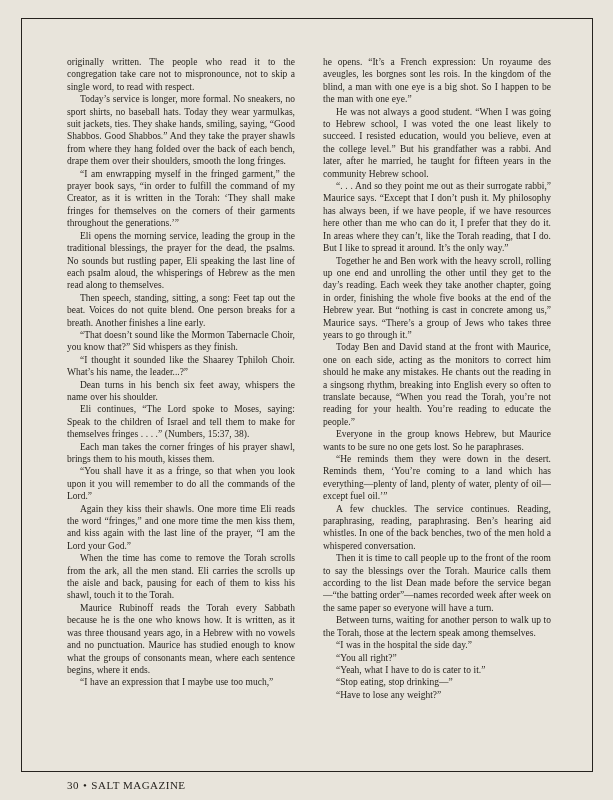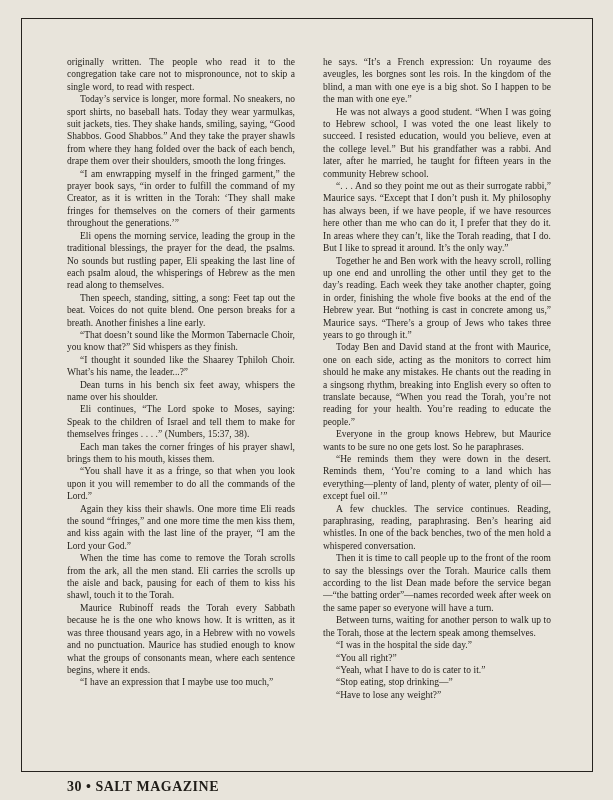--- a/index.html
+++ b/index.html
@@ -88,7 +88,7 @@
           <p>“I have an expression that I maybe use too much,”</p>
         </div>
       <div class="col" id="col-right">
-          <p class="no-indent">he says. “It’s a French expression: Un royaume des aveugles, les borgnes sont les rois. In the kingdom of the blind, a man with one eye is a big shot. So I happen to be the man with one eye.”</p>
+          <p class="no-indent">he opens. “It’s a French expression: Un royaume des aveugles, les borgnes sont les rois. In the kingdom of the blind, a man with one eye is a big shot. So I happen to be the man with one eye.”</p>
           <p>He was not always a good student. “When I was going to Hebrew school, I was voted the one least likely to succeed. I resisted education, would you believe, even at the college level.” But his grandfather was a rabbi. And later, after he married, he taught for fifteen years in the community Hebrew school.</p>
           <p>“. . . And so they point me out as their surrogate rabbi,” Maurice says. “Except that I don’t push it. My philosophy has always been, if we have people, if we have resources here other than me who can do it, I prefer that they do it. In areas where they can’t, like the Torah reading, that I do. But I like to spread it around. It’s the only way.”</p>
           <p>Together he and Ben work with the heavy scroll, rolling up one end and unrolling the other until they get to the day’s reading. Each week they take another chapter, going in order, finishing the whole five books at the end of the Hebrew year. But “nothing is cast in concrete among us,” Maurice says. “There’s a group of Jews who takes three years to go through it.”</p>

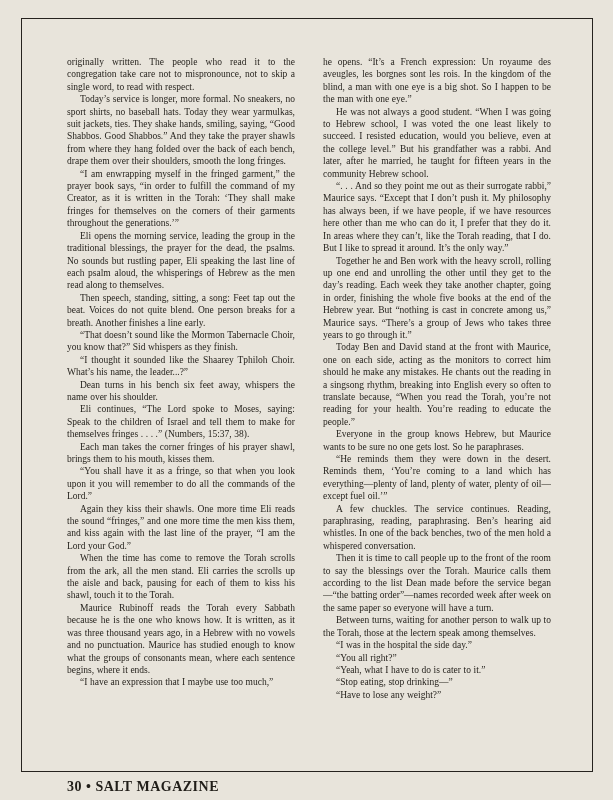--- a/index.html
+++ b/index.html
@@ -82,7 +82,7 @@
           <p>Eli continues, “The Lord spoke to Moses, saying: Speak to the children of Israel and tell them to make for themselves fringes . . . .” (Numbers, 15:37, 38).</p>
           <p>Each man takes the corner fringes of his prayer shawl, brings them to his mouth, kisses them.</p>
           <p>“You shall have it as a fringe, so that when you look upon it you will remember to do all the commands of the Lord.”</p>
-          <p>Again they kiss their shawls. One more time Eli reads the sound “fringes,” and one more time the men kiss them, and kiss again with the last line of the prayer, “I am the Lord your God.”</p>
+          <p>Again they kiss their shawls. One more time Eli reads the word “fringes,” and one more time the men kiss them, and kiss again with the last line of the prayer, “I am the Lord your God.”</p>
           <p>When the time has come to remove the Torah scrolls from the ark, all the men stand. Eli carries the scrolls up the aisle and back, pausing for each of them to kiss his shawl, touch it to the Torah.</p>
           <p>Maurice Rubinoff reads the Torah every Sabbath because he is the one who knows how. It is written, as it was three thousand years ago, in a Hebrew with no vowels and no punctuation. Maurice has studied enough to know what the groups of consonants mean, where each sentence begins, where it ends.</p>
           <p>“I have an expression that I maybe use too much,”</p>

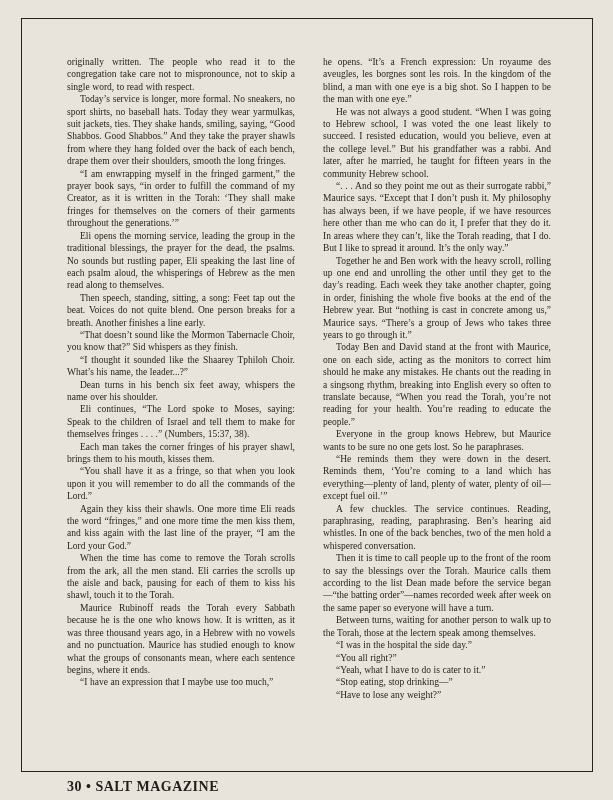--- a/index.html
+++ b/index.html
@@ -53,8 +53,8 @@
     position: absolute;
     left: 67px;
     top: 779px;
-    font-size: 14px;
-    font-weight: 700;
+    font-size: 11px;
+    font-weight: 400;
     color: #211e19;
     letter-spacing: 0.5px;
     white-space: nowrap;

